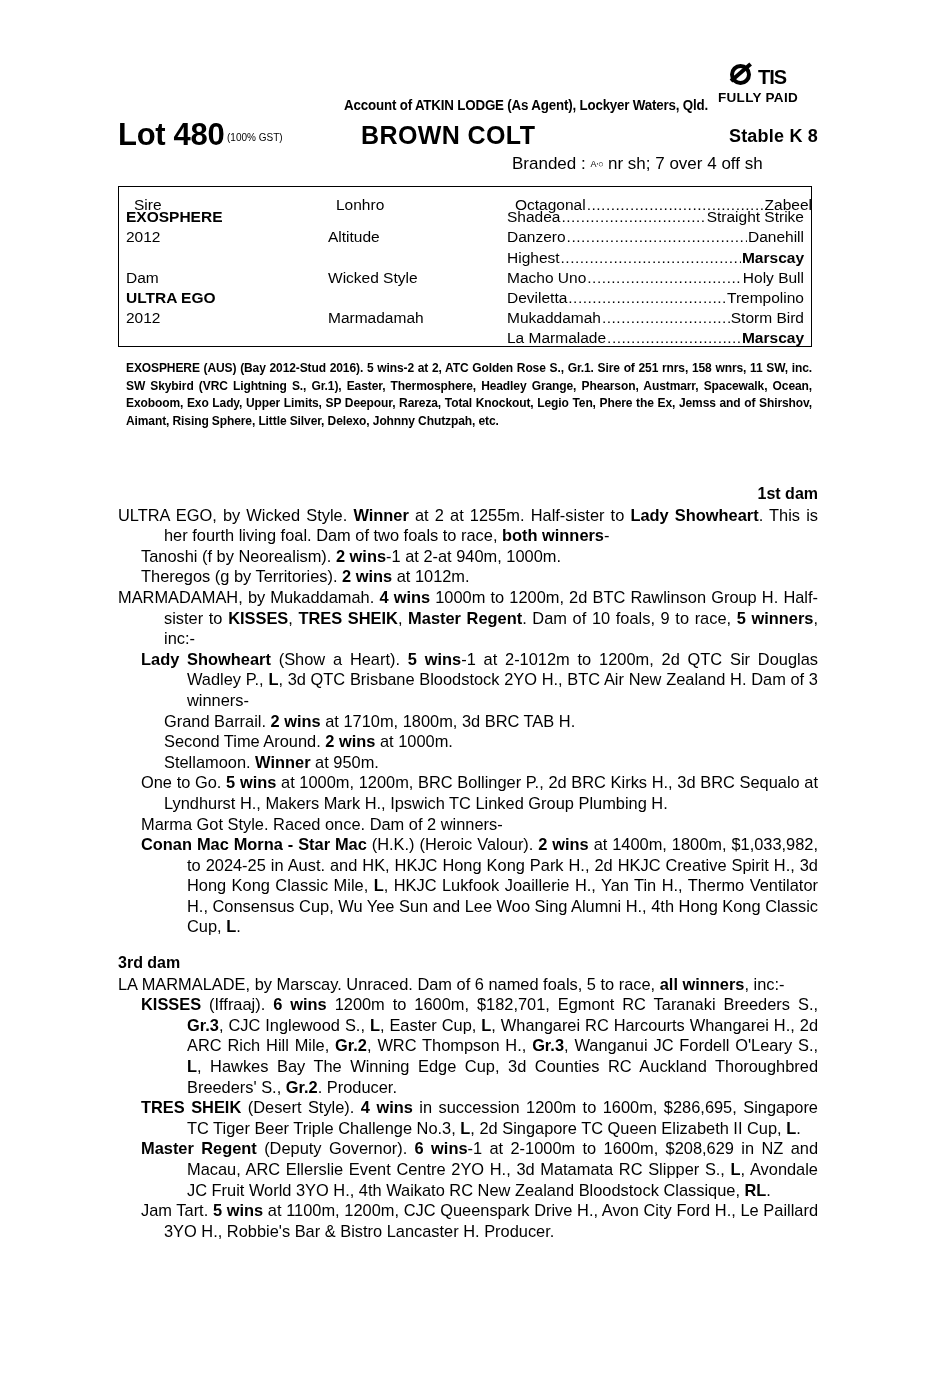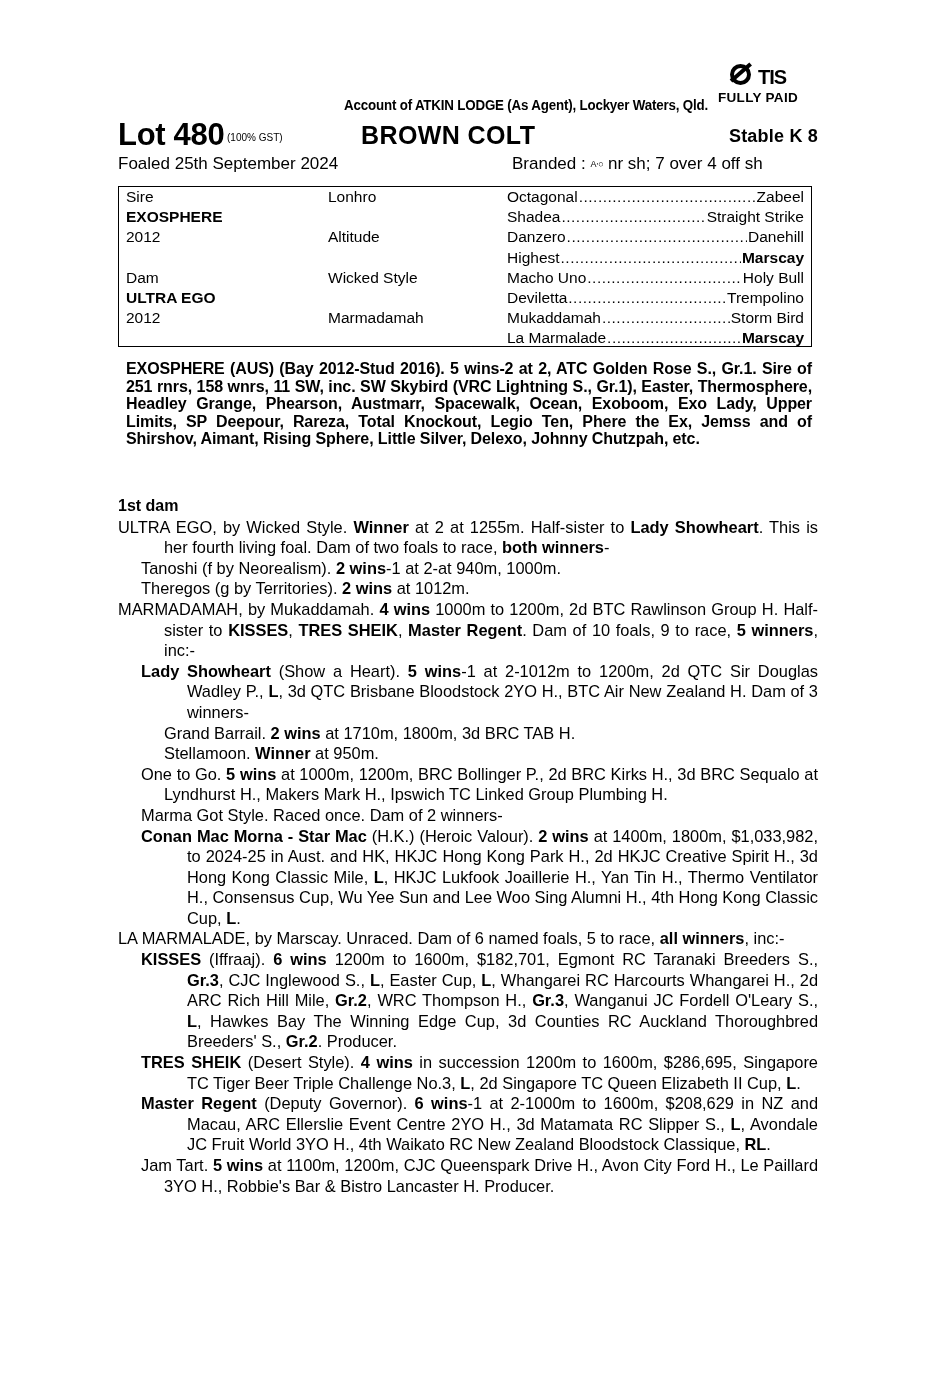--- a/index.html
+++ b/index.html
@@ -256,7 +256,6 @@
   </div>
 
   <div class="foaled-row">
-    <span class="foaled">Foaled 25th September 2024</span>
     <span class="branded"><span>Branded : </span><span class="brand-glyph">A⋅○</span><span> nr sh; 7 over 4 off sh</span></span>
   </div>
 

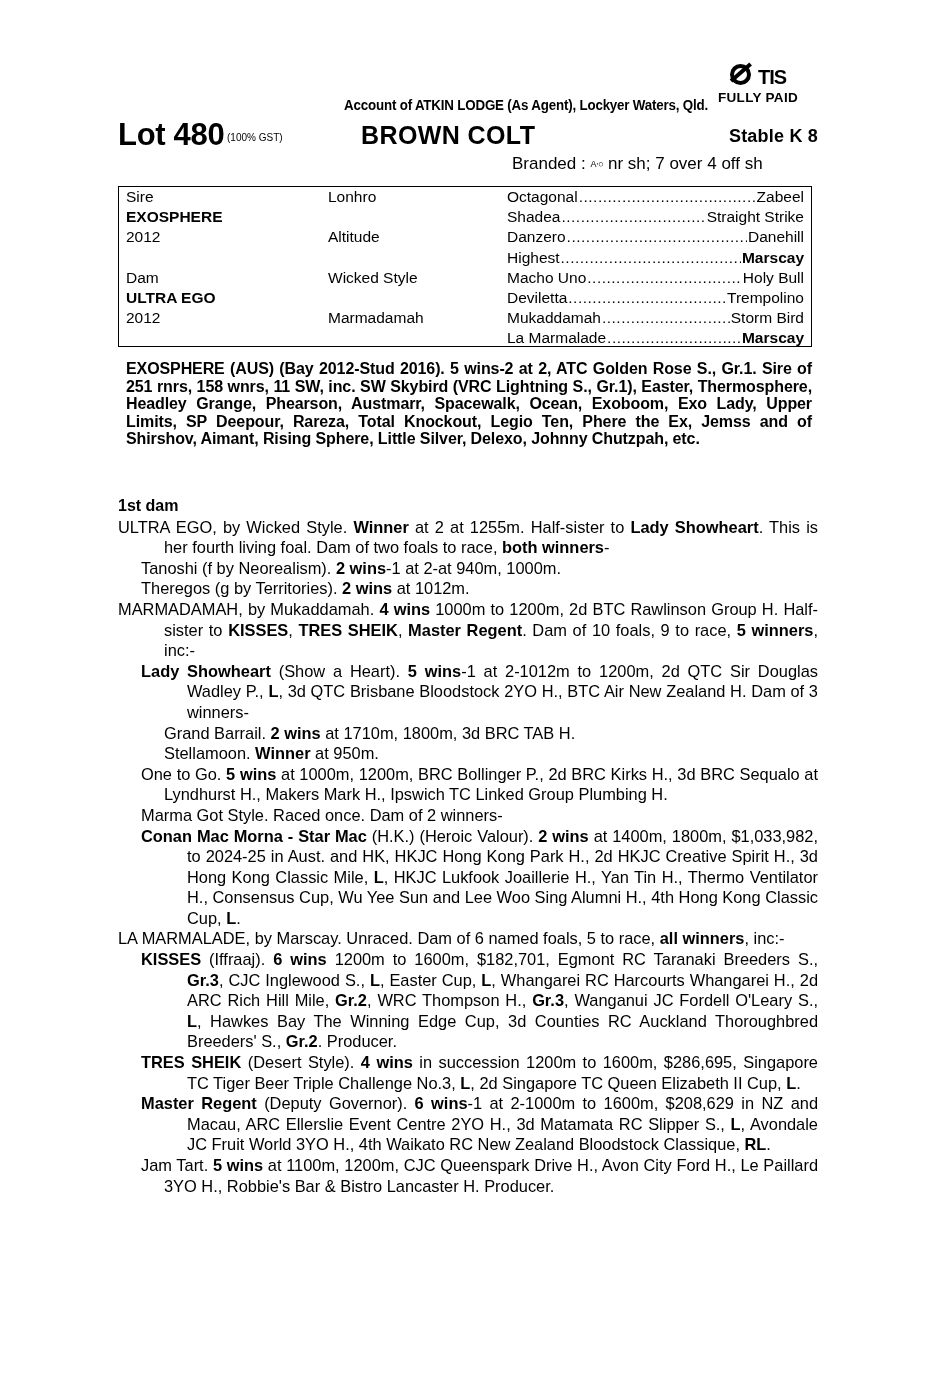--- a/index.html
+++ b/index.html
@@ -260,7 +260,7 @@
   </div>
 
   <div class="ped-table" id="ped-table">
-      <div class="ped-row" style="top: 0px;">
+      <div class="ped-row" style="top: 8px; margin-left: 8px;">
         <span class="ped-c1">Sire</span>
         <span class="ped-c2">Lonhro</span>
         <span class="ped-c3">

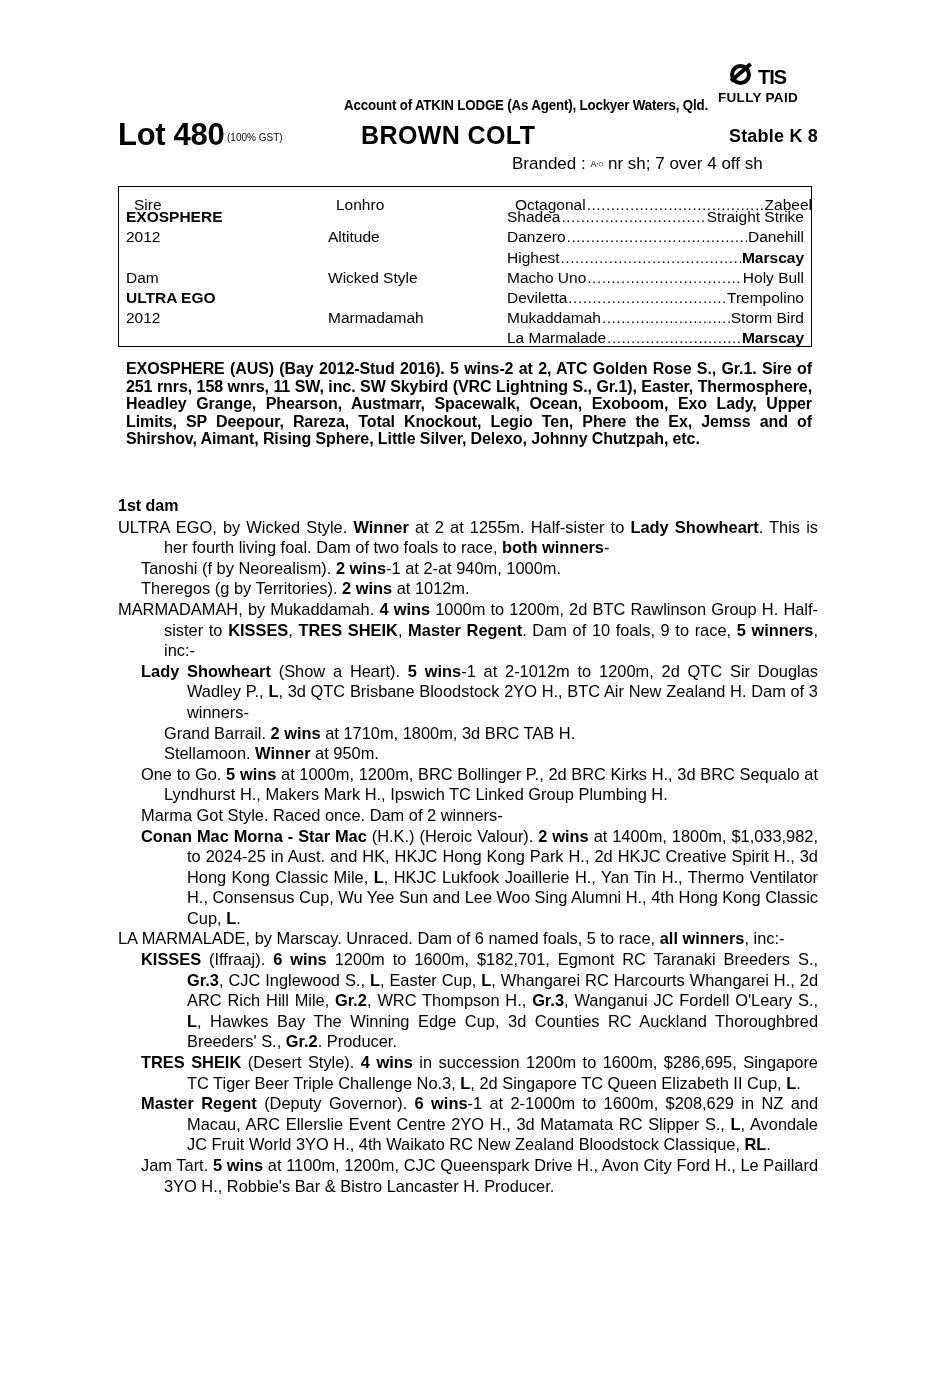--- a/index.html
+++ b/index.html
@@ -205,7 +205,7 @@
     left: 8px;
     top: 360px;
     width: 686px;
-    font-size: 16px;
+    font-size: 12px;
     font-weight: bold;
     line-height: 17.6px;
     text-align: justify;

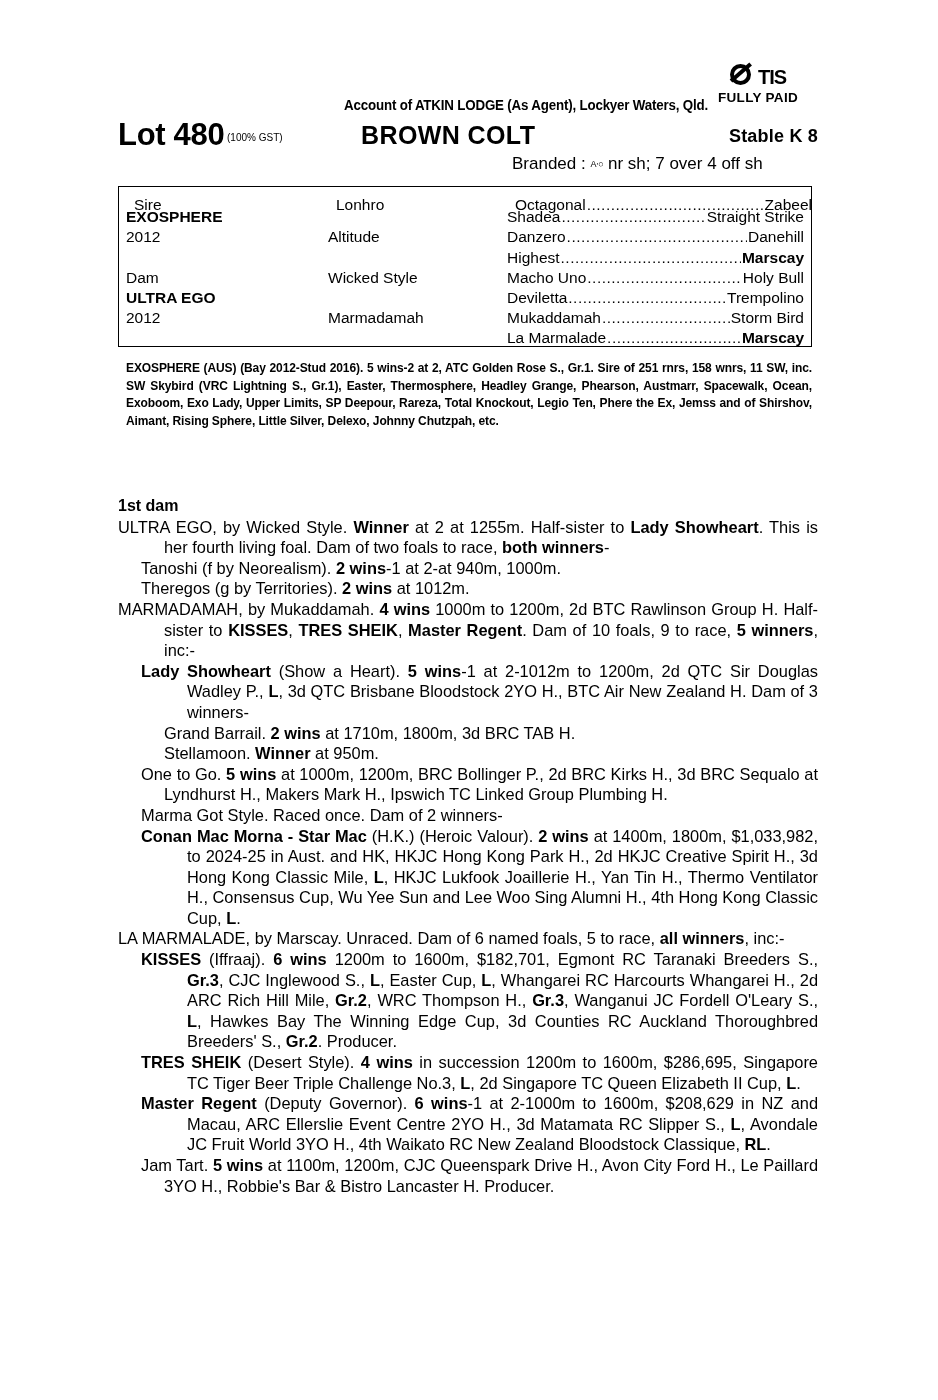--- a/index.html
+++ b/index.html
@@ -337,7 +337,7 @@
   <div class="sire-summary">EXOSPHERE (AUS) (Bay 2012-Stud 2016). 5 wins-2 at 2, ATC Golden Rose S., Gr.1. Sire of 251 rnrs, 158 wnrs, 11 SW, inc. SW Skybird (VRC Lightning S., Gr.1), Easter, Thermosphere, Headley Grange, Phearson, Austmarr, Spacewalk, Ocean, Exoboom, Exo Lady, Upper Limits, SP Deepour, Rareza, Total Knockout, Legio Ten, Phere the Ex, Jemss and of Shirshov, Aimant, Rising Sphere, Little Silver, Delexo, Johnny Chutzpah, etc.</div>
 
   <div class="body-text" id="body-text">
-      <div class="dam-head" style="margin-top: 16px;">1st dam</div>
+      <div class="dam-head" style="margin-top: 4px; text-align: right;">1st dam</div>
       <p class="lvl0"><span>ULTRA EGO, by Wicked Style. </span><span class="bold">Winner</span><span> at 2 at 1255m. Half-sister to </span><span class="bold">Lady Showheart</span><span>. This is her fourth living foal. Dam of two foals to race, </span><span class="bold">both winners</span><span>-</span></p>
       <p class="lvl1"><span>Tanoshi (f by Neorealism). </span><span class="bold">2 wins</span><span>-1 at 2-at 940m, 1000m.</span></p>
       <p class="lvl1"><span>Theregos (g by Territories). </span><span class="bold">2 wins</span><span> at 1012m.</span></p>

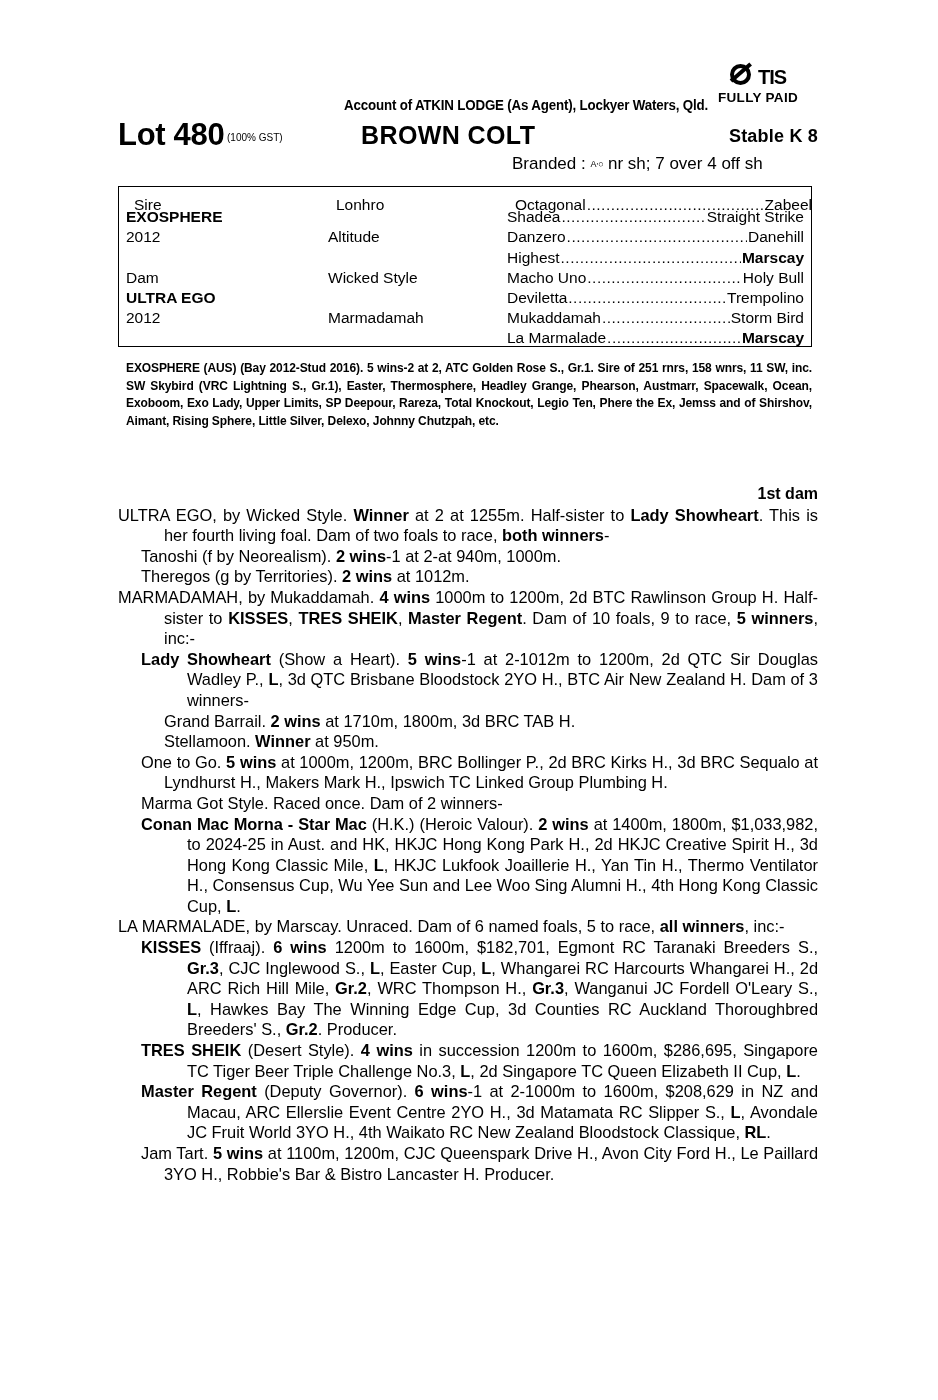--- a/index.html
+++ b/index.html
@@ -344,6 +344,7 @@
       <p class="lvl0"><span>MARMADAMAH, by Mukaddamah. </span><span class="bold">4 wins</span><span> 1000m to 1200m, 2d BTC Rawlinson Group H. Half-sister to </span><span class="bold">KISSES</span><span>, </span><span class="bold">TRES SHEIK</span><span>, </span><span class="bold">Master Regent</span><span>. Dam of 10 foals, 9 to race, </span><span class="bold">5 winners</span><span>, inc:-</span></p>
       <p class="lvl2"><span class="bold">Lady Showheart</span><span> (Show a Heart). </span><span class="bold">5 wins</span><span>-1 at 2-1012m to 1200m, 2d QTC Sir Douglas Wadley P., </span><span class="bold">L</span><span>, 3d QTC Brisbane Bloodstock 2YO H., BTC Air New Zealand H. Dam of 3 winners-</span></p>
       <p class="lvl3"><span>Grand Barrail. </span><span class="bold">2 wins</span><span> at 1710m, 1800m, 3d BRC TAB H.</span></p>
+      <p class="lvl3"><span>Second Time Around. </span><span class="bold">2 wins</span><span> at 1000m.</span></p>
       <p class="lvl3"><span>Stellamoon. </span><span class="bold">Winner</span><span> at 950m.</span></p>
       <p class="lvl1"><span>One to Go. </span><span class="bold">5 wins</span><span> at 1000m, 1200m, BRC Bollinger P., 2d BRC Kirks H., 3d BRC Sequalo at Lyndhurst H., Makers Mark H., Ipswich TC Linked Group Plumbing H.</span></p>
       <p class="lvl1"><span>Marma Got Style. Raced once. Dam of 2 winners-</span></p>

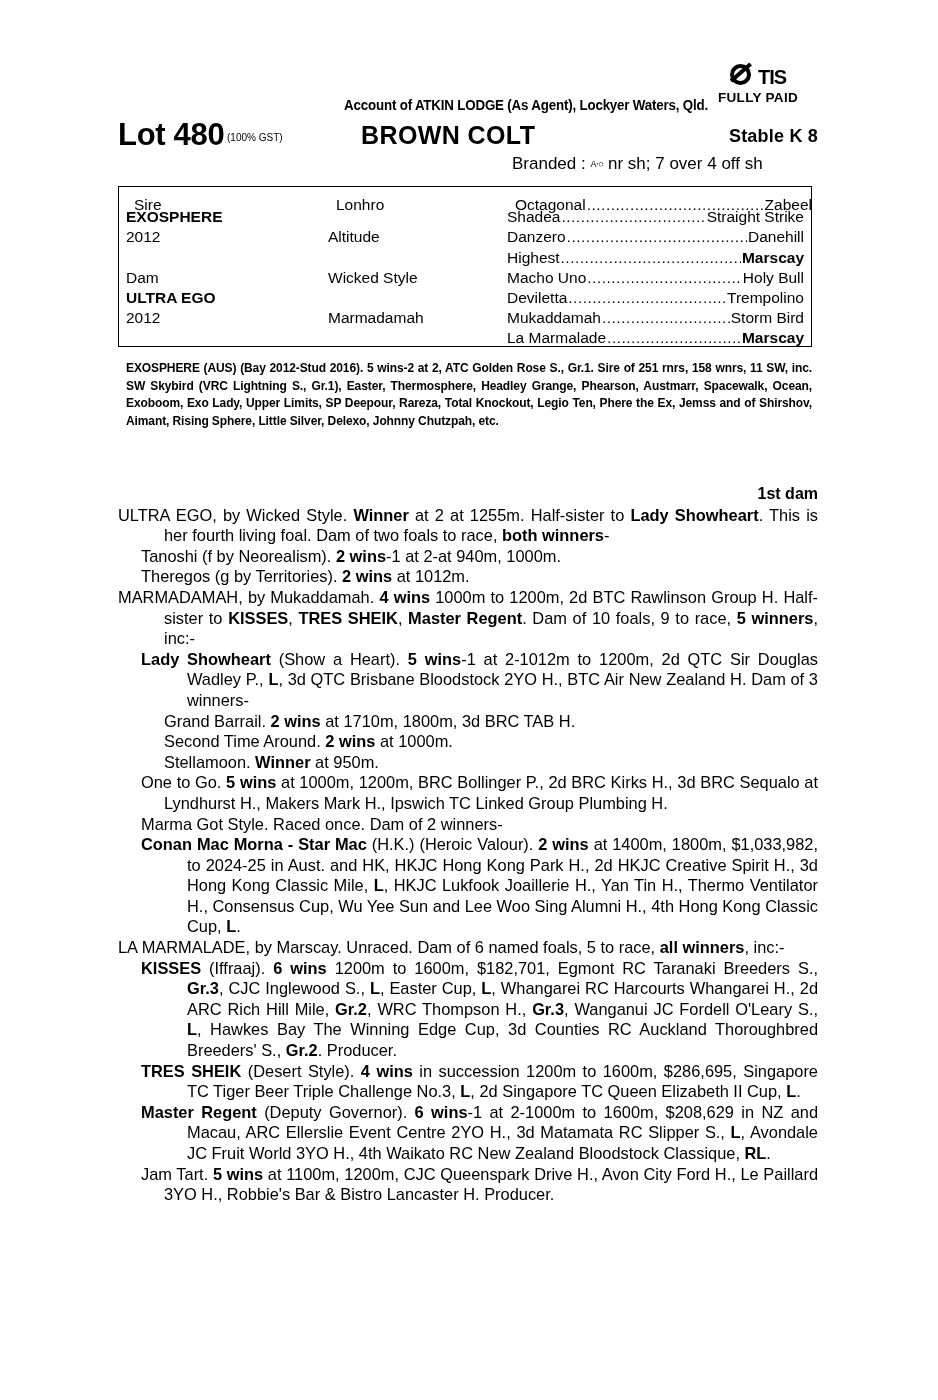--- a/index.html
+++ b/index.html
@@ -349,6 +349,7 @@
       <p class="lvl1"><span>One to Go. </span><span class="bold">5 wins</span><span> at 1000m, 1200m, BRC Bollinger P., 2d BRC Kirks H., 3d BRC Sequalo at Lyndhurst H., Makers Mark H., Ipswich TC Linked Group Plumbing H.</span></p>
       <p class="lvl1"><span>Marma Got Style. Raced once. Dam of 2 winners-</span></p>
       <p class="lvl2"><span class="bold">Conan Mac Morna - Star Mac</span><span> (H.K.) (Heroic Valour). </span><span class="bold">2 wins</span><span> at 1400m, 1800m, $1,033,982, to 2024-25 in Aust. and HK, HKJC Hong Kong Park H., 2d HKJC Creative Spirit H., 3d Hong Kong Classic Mile, </span><span class="bold">L</span><span>, HKJC Lukfook Joaillerie H., Yan Tin H., Thermo Ventilator H., Consensus Cup, Wu Yee Sun and Lee Woo Sing Alumni H., 4th Hong Kong Classic Cup, </span><span class="bold">L</span><span>.</span></p>
+      <div class="dam-head">3rd dam</div>
       <p class="lvl0"><span>LA MARMALADE, by Marscay. Unraced. Dam of 6 named foals, 5 to race, </span><span class="bold">all winners</span><span>, inc:-</span></p>
       <p class="lvl2"><span class="bold">KISSES</span><span> (Iffraaj). </span><span class="bold">6 wins</span><span> 1200m to 1600m, $182,701, Egmont RC Taranaki Breeders S., </span><span class="bold">Gr.3</span><span>, CJC Inglewood S., </span><span class="bold">L</span><span>, Easter Cup, </span><span class="bold">L</span><span>, Whangarei RC Harcourts Whangarei H., 2d ARC Rich Hill Mile, </span><span class="bold">Gr.2</span><span>, WRC Thompson H., </span><span class="bold">Gr.3</span><span>, Wanganui JC Fordell O'Leary S., </span><span class="bold">L</span><span>, Hawkes Bay The Winning Edge Cup, 3d Counties RC Auckland Thoroughbred Breeders' S., </span><span class="bold">Gr.2</span><span>. Producer.</span></p>
       <p class="lvl2"><span class="bold">TRES SHEIK</span><span> (Desert Style). </span><span class="bold">4 wins</span><span> in succession 1200m to 1600m, $286,695, Singapore TC Tiger Beer Triple Challenge No.3, </span><span class="bold">L</span><span>, 2d Singapore TC Queen Elizabeth II Cup, </span><span class="bold">L</span><span>.</span></p>

